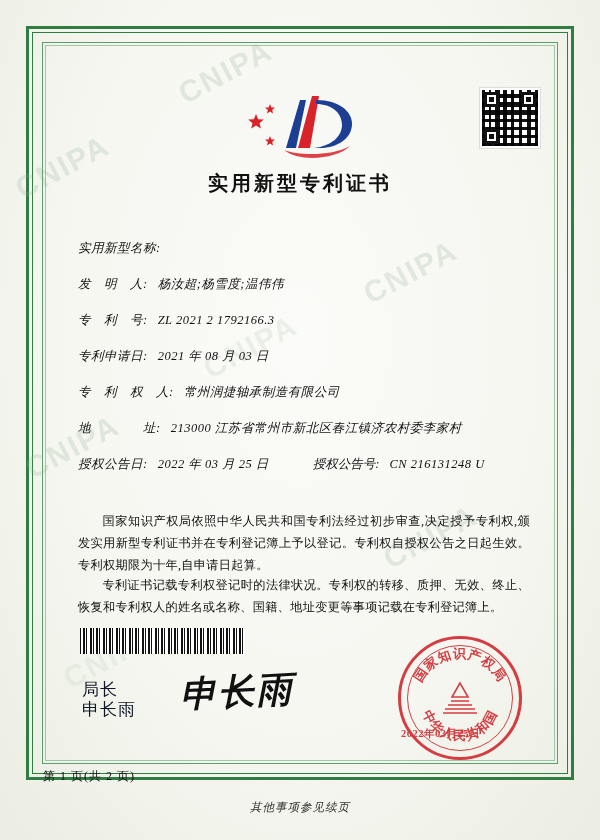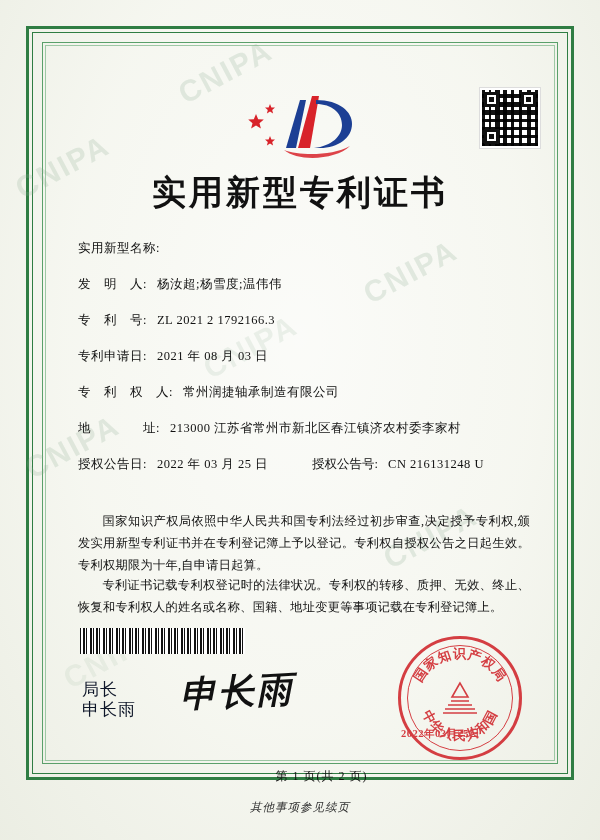--- a/index.html
+++ b/index.html
@@ -147,7 +147,7 @@
     right: 0;
     top: 170px;
     text-align: center;
-    font-size: 34px;
+    font-size: 20px;
     font-weight: bold;
     letter-spacing: 3px;
     color: #111;

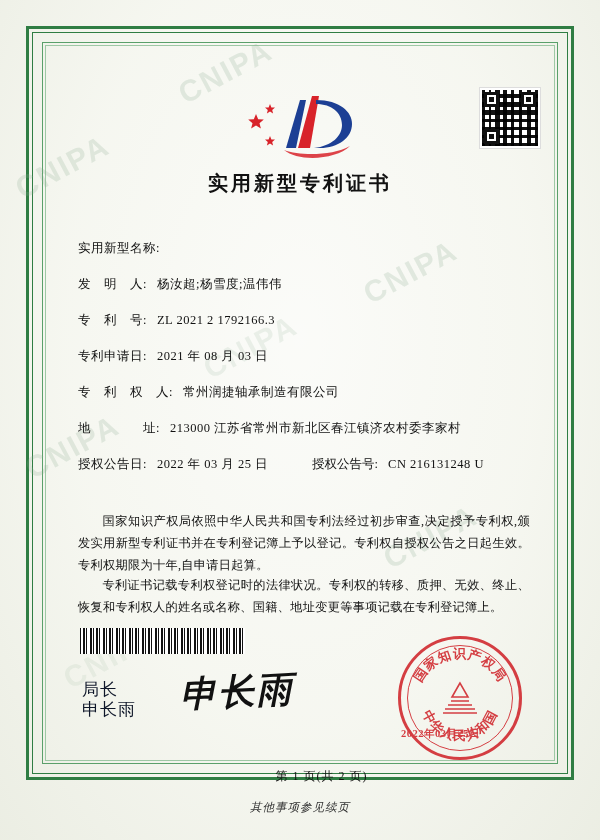--- a/index.html
+++ b/index.html
@@ -161,6 +161,7 @@
     right: 70px;
     font-size: 12.5px;
     color: #111;
+    font-style: italic;
   }
   .field-row {
     display: flex;

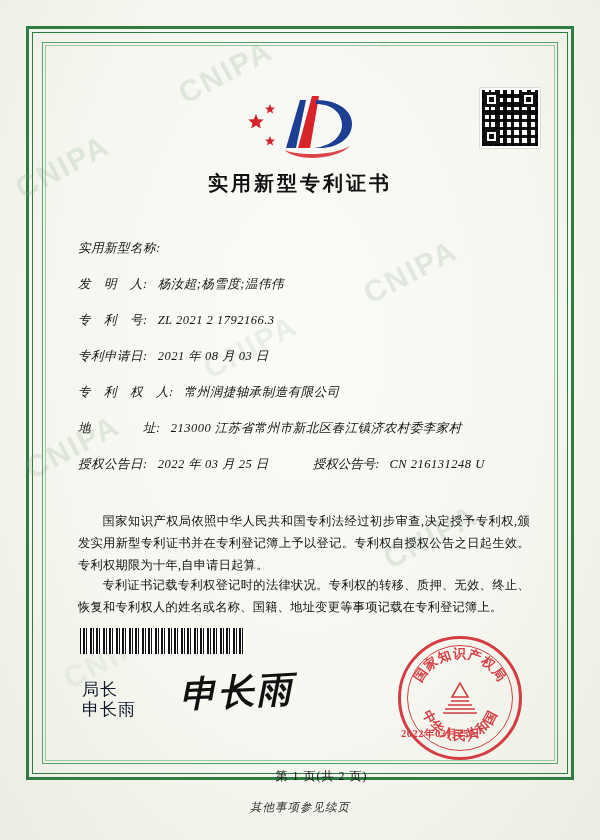--- a/index.html
+++ b/index.html
@@ -287,7 +287,6 @@
     position: absolute;
     left: 0; right: 0;
     top: 768px;
-    text-align: center;
     font-size: 12px;
     color: #111;
     letter-spacing: 1px;

